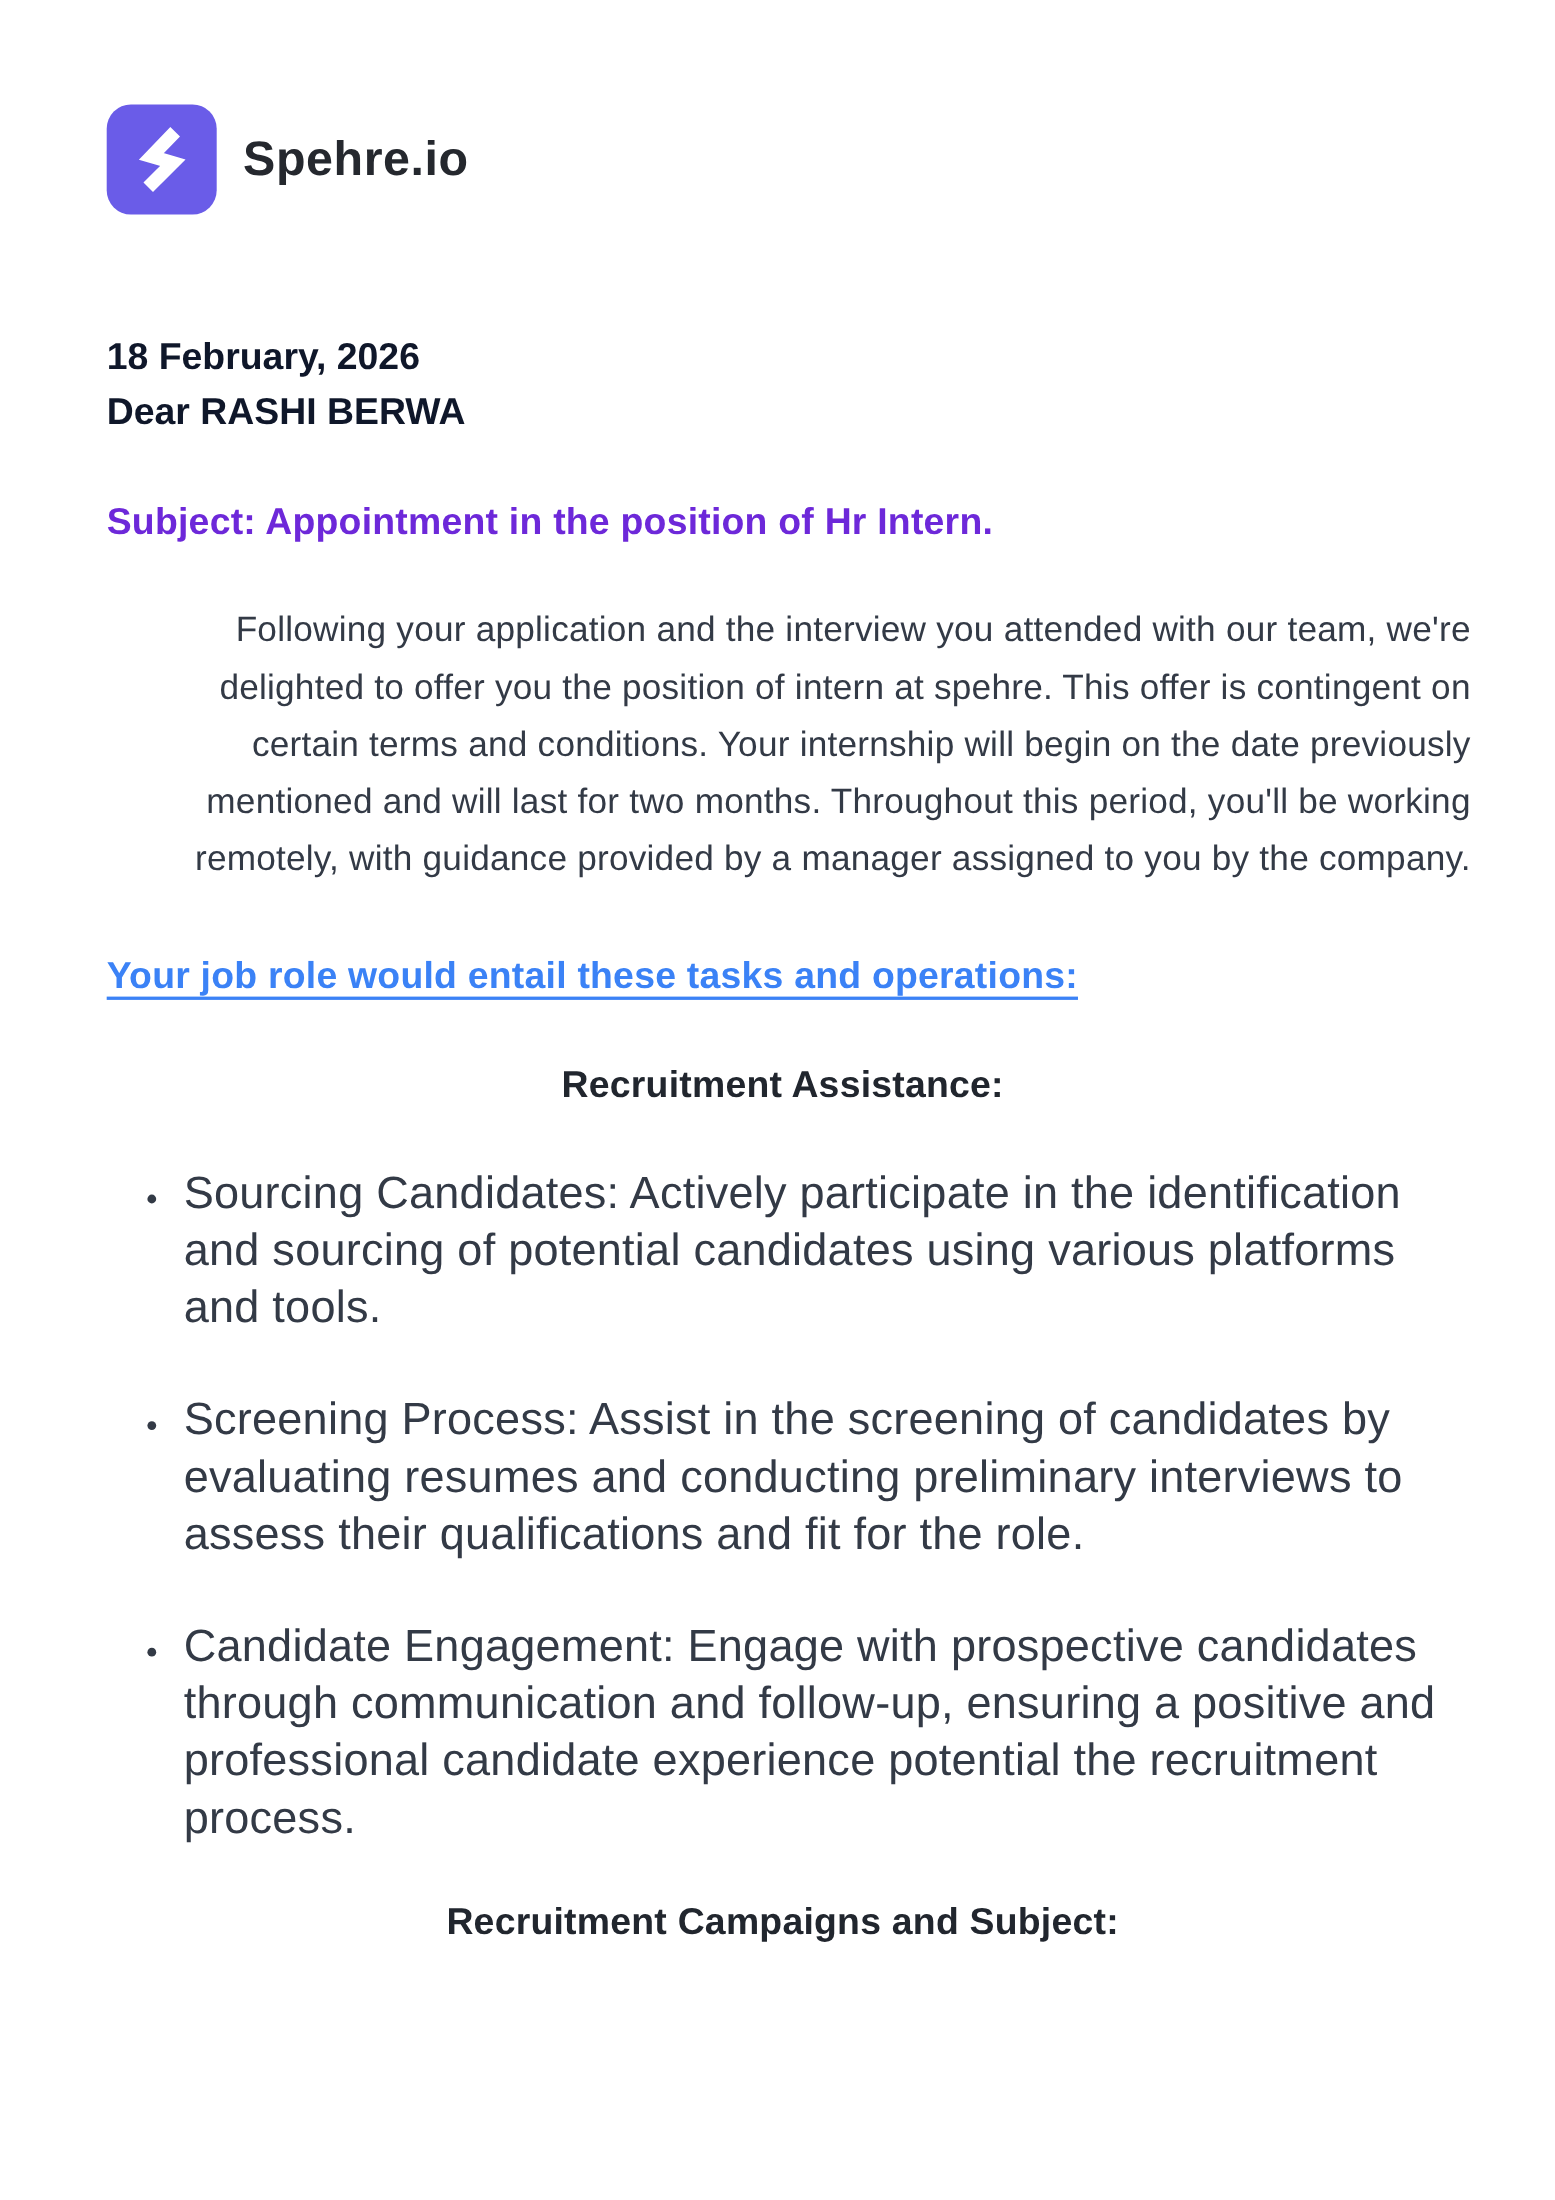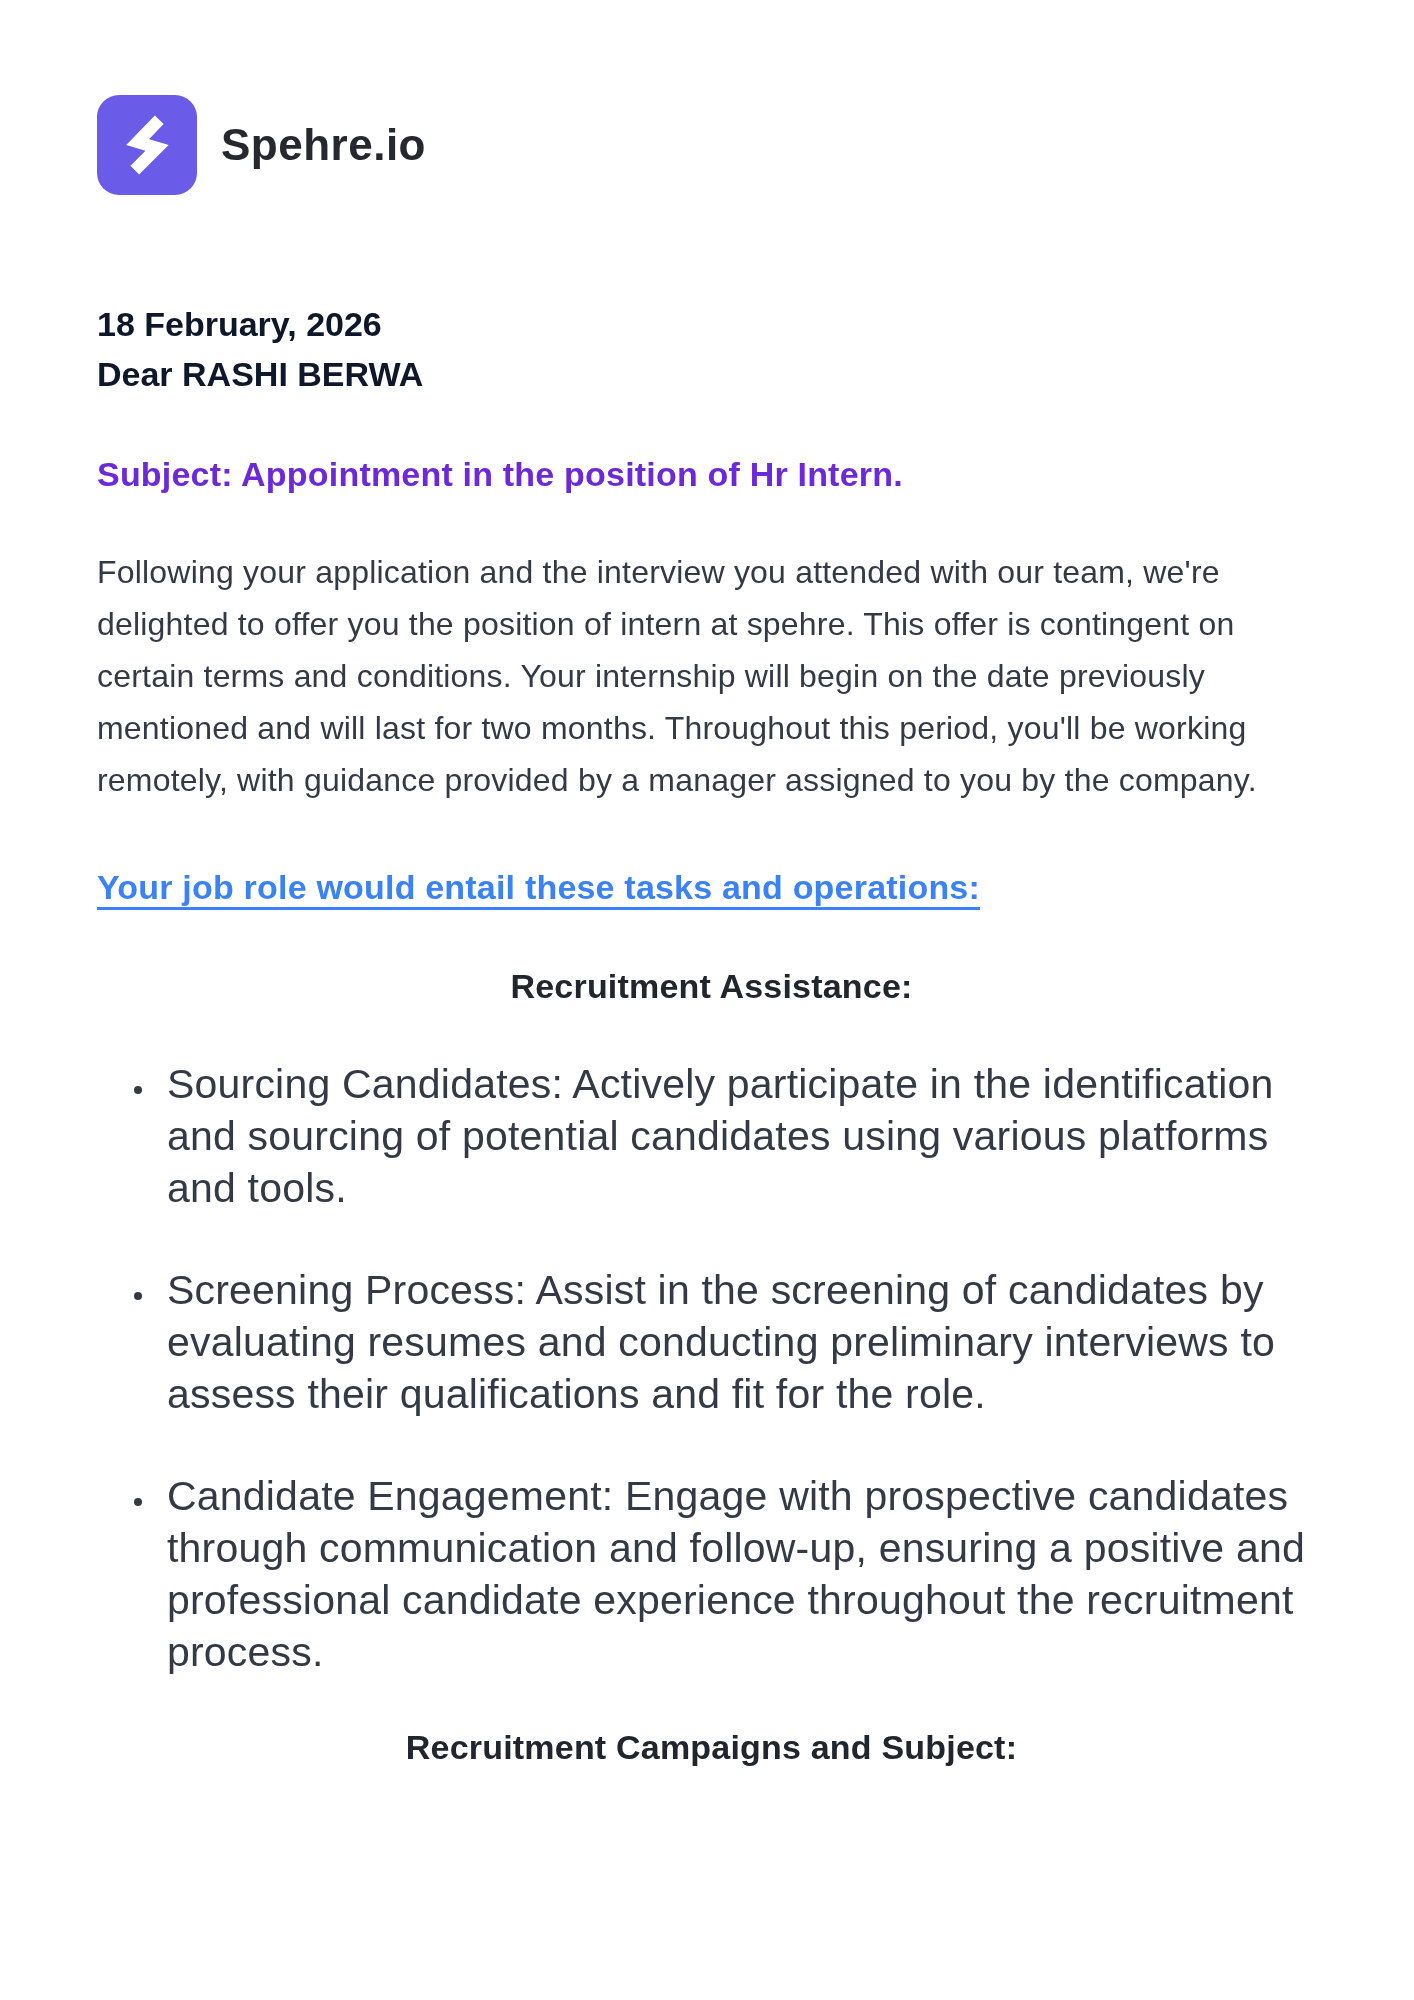--- a/index.html
+++ b/index.html
@@ -69,6 +69,7 @@
     color: #333a46;
     line-height: 52px;
     letter-spacing: 0.2px;
+    text-align: right;
   }
   
   .tasks-heading {

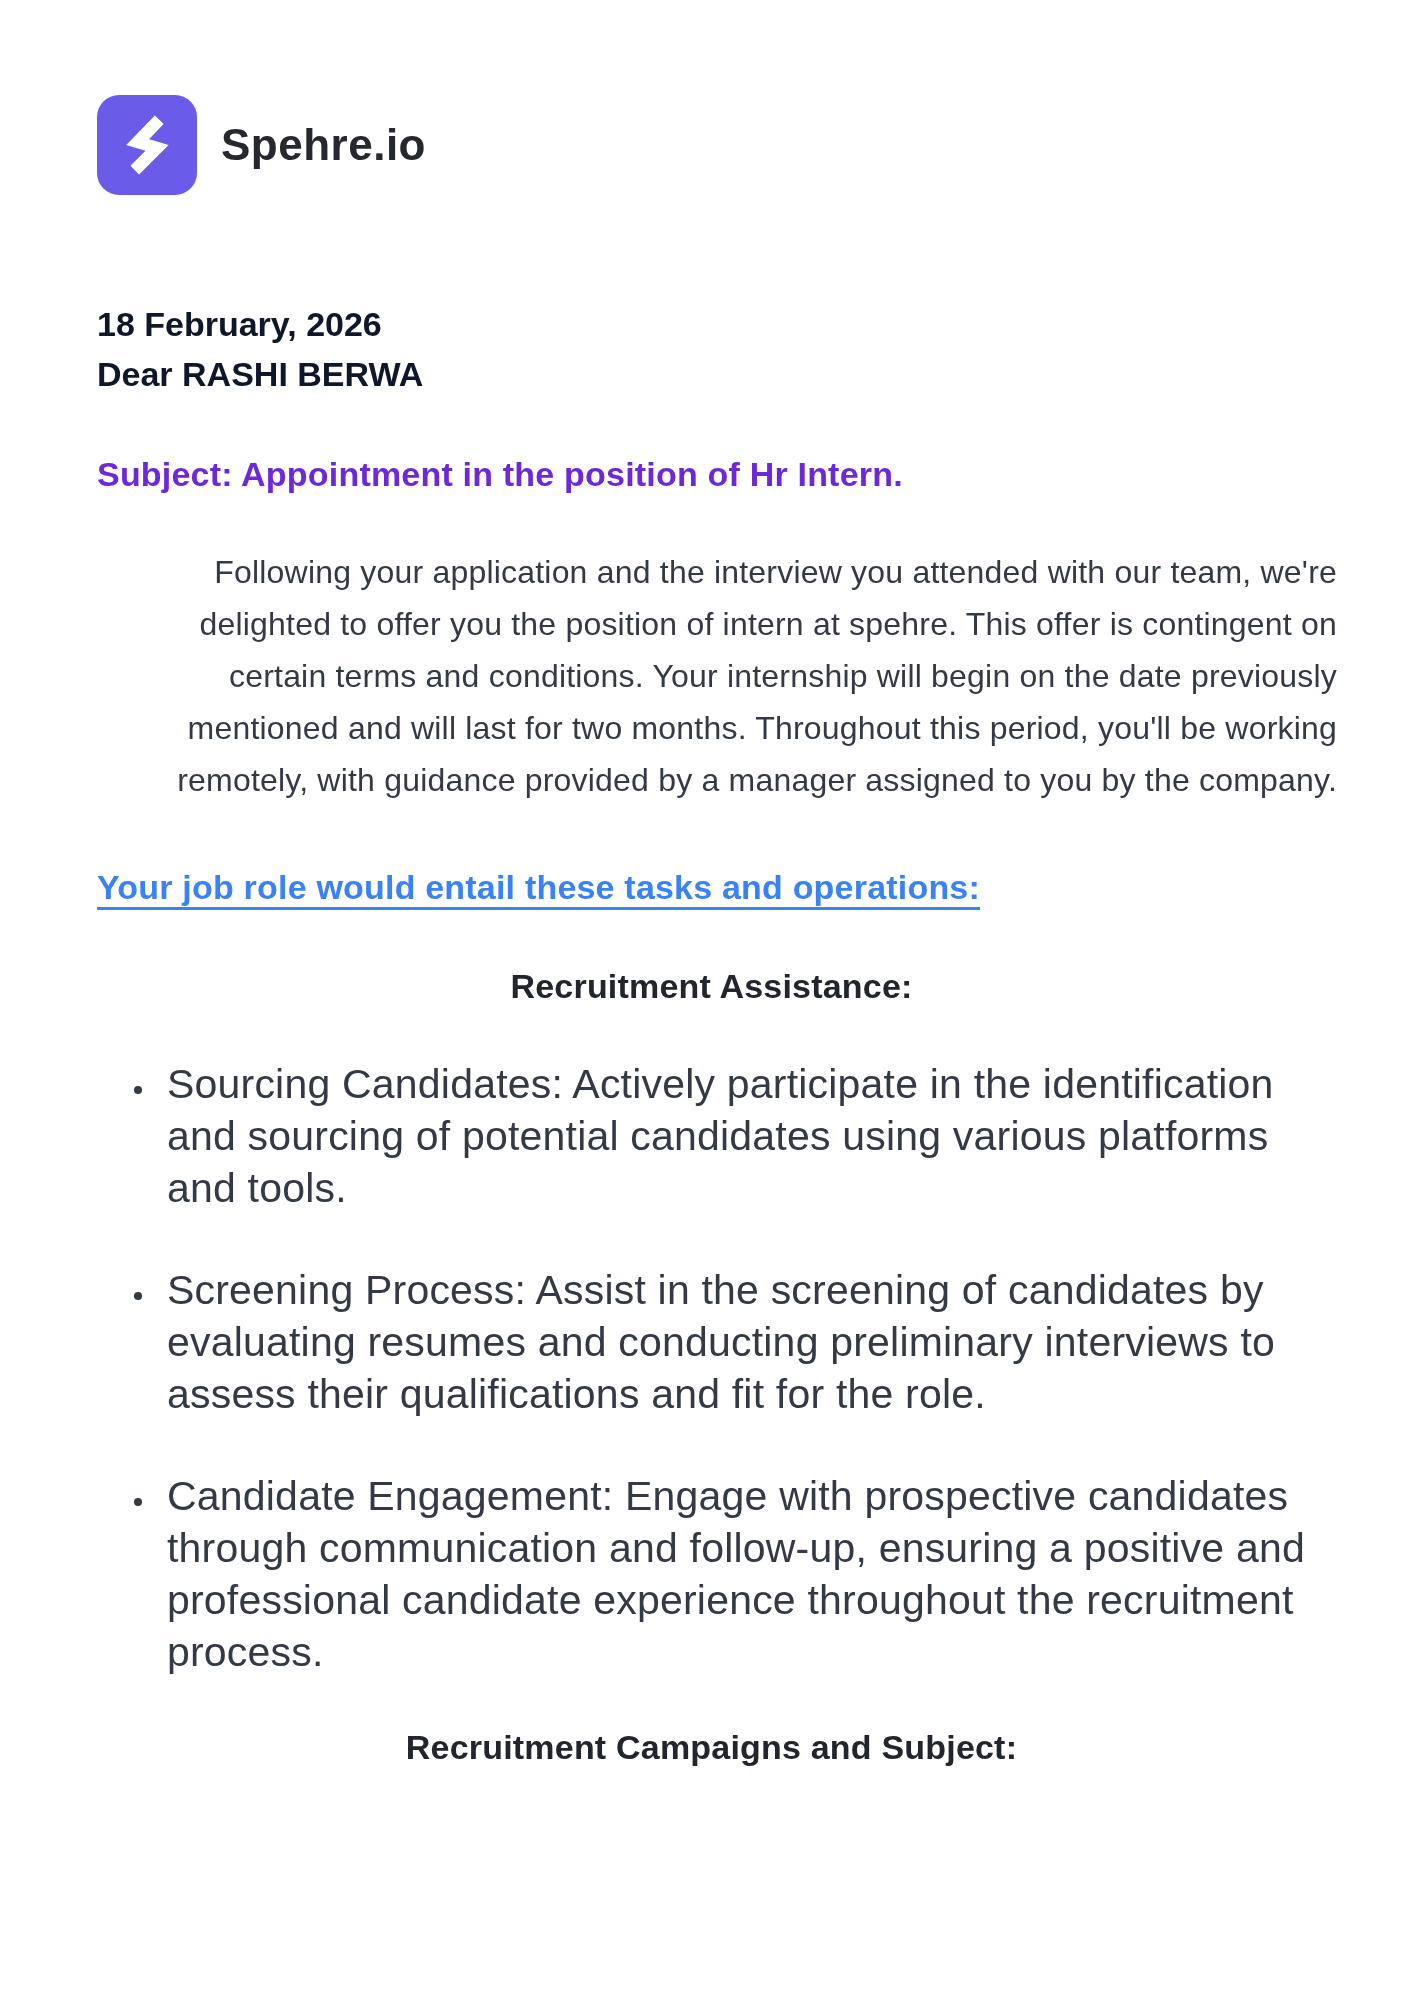--- a/index.html
+++ b/index.html
@@ -144,7 +144,7 @@
   <ul class="bullets">
     <li>Sourcing Candidates: Actively participate in the identification and sourcing of potential candidates using various platforms and tools.</li>
     <li>Screening Process: Assist in the screening of candidates by evaluating resumes and conducting preliminary interviews to assess their qualifications and fit for the role.</li>
-    <li>Candidate Engagement: Engage with prospective candidates through communication and follow-up, ensuring a positive and professional candidate experience throughout the recruitment process.</li>
+    <li>Candidate Engagement: Engage with prospective candidates through communication and follow-up, ensuring a positive and professional candidate experience potential the recruitment process.</li>
   </ul>
 
   <div class="section-heading last">Recruitment Campaigns and Subject:</div>

